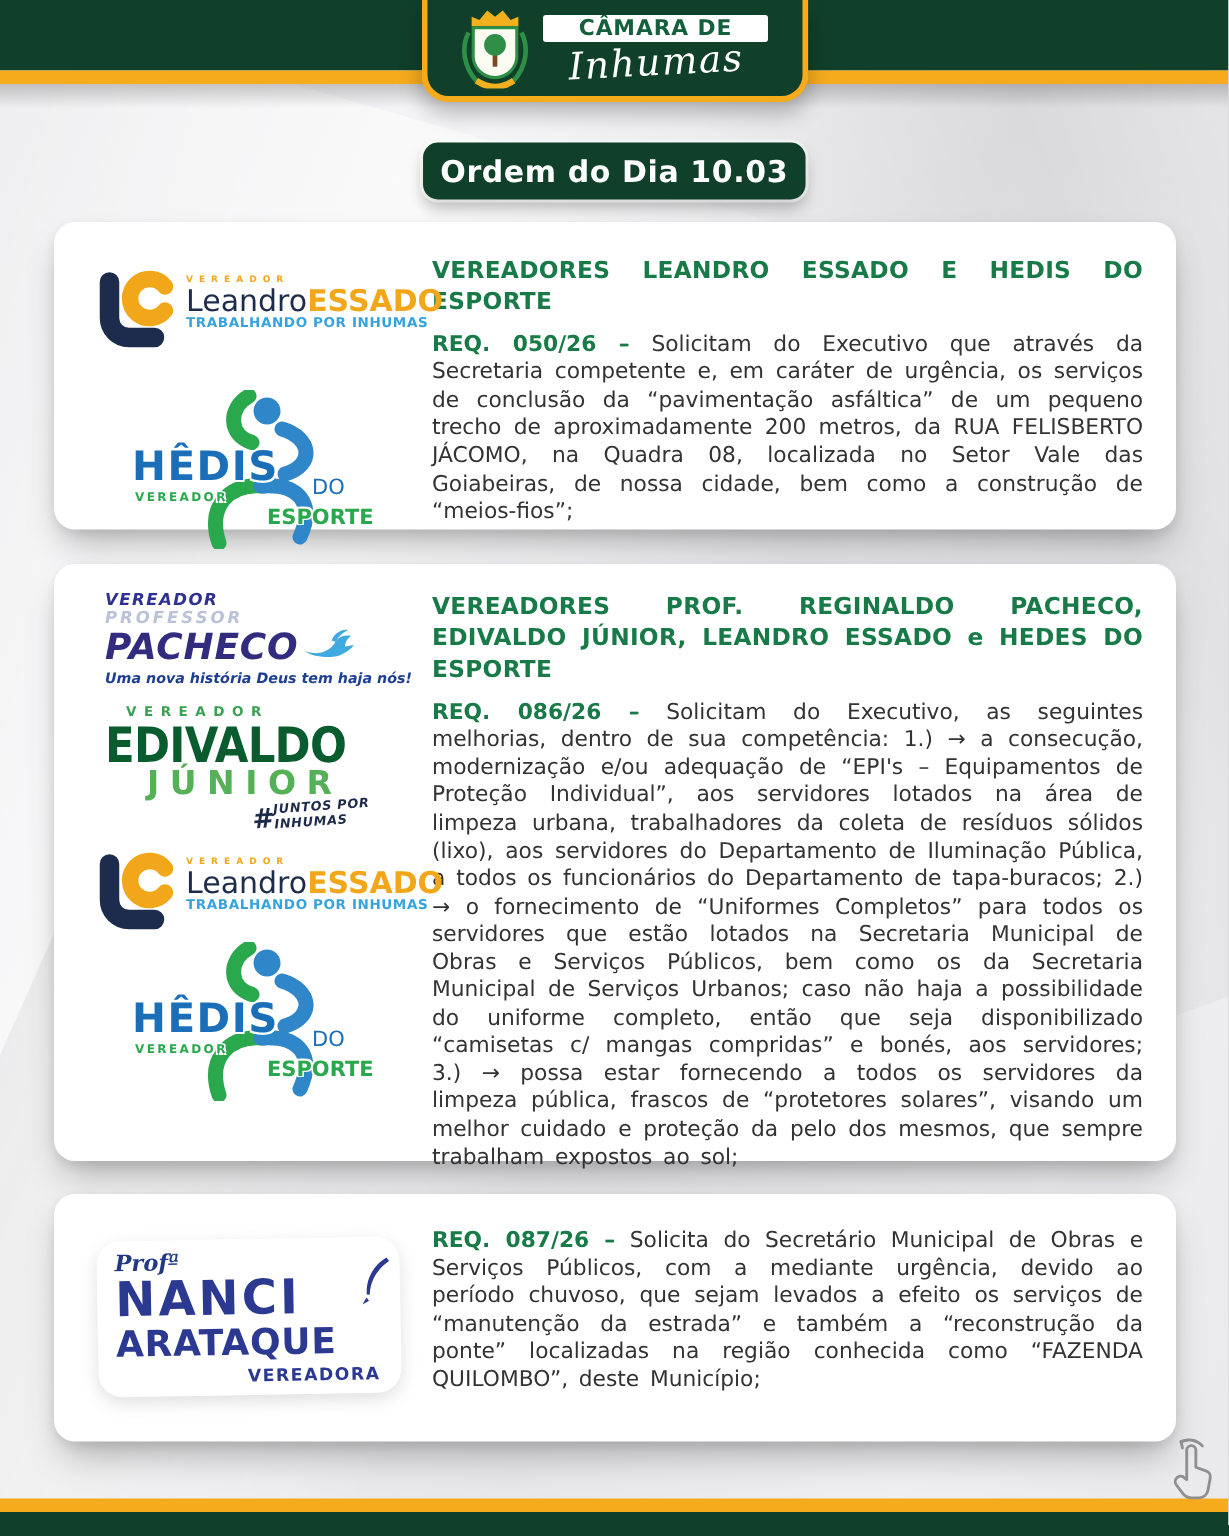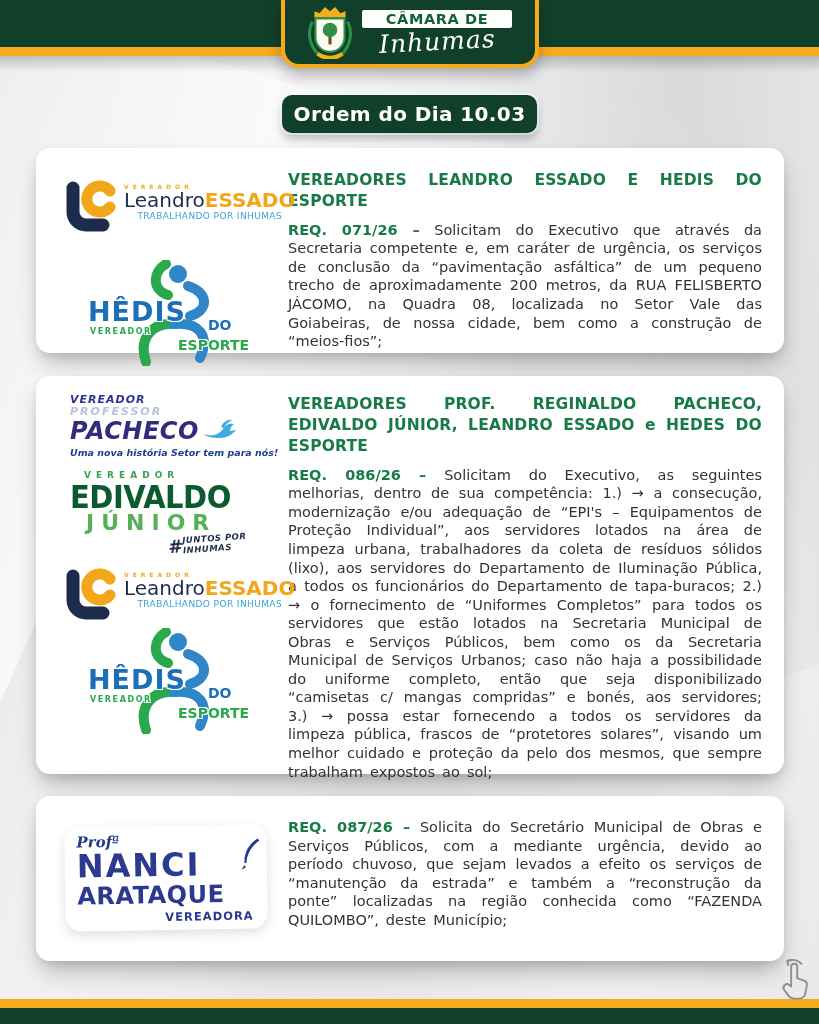--- a/index.html
+++ b/index.html
@@ -68,7 +68,7 @@
   .lc-name{font-size:20px;line-height:1.05;white-space:nowrap;}
   .lc-first{color:#1d2b4c;}
   .lc-last{color:#f2a71b;font-weight:bold;}
-  .lc-tagline{color:#36a3dd;font-size:9px;font-weight:normal;letter-spacing:.4px;white-space:nowrap;text-align:center;}
+  .lc-tagline{color:#36a3dd;font-size:9px;font-weight:bold;letter-spacing:.4px;white-space:nowrap;}
 
   
   .logo-hedis{position:relative;width:172px;height:106px;flex:none;}

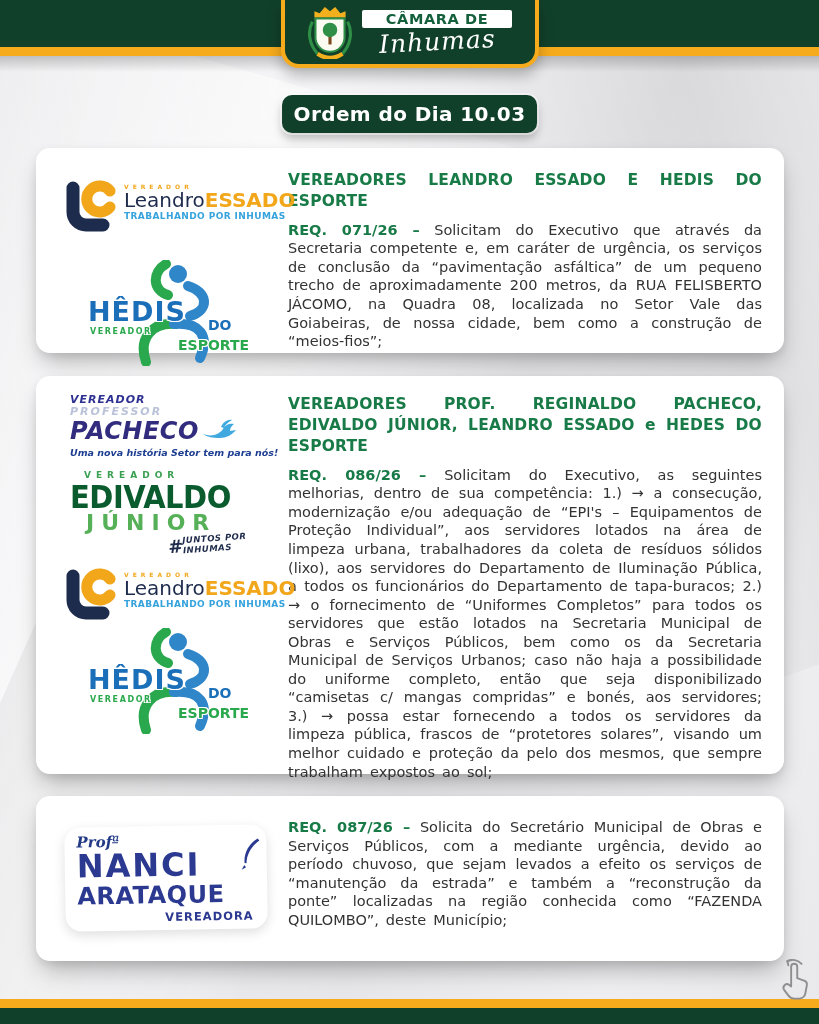--- a/index.html
+++ b/index.html
@@ -182,7 +182,7 @@
     <div class="card-right">
       <h2 class="heading">VEREADORES LEANDRO ESSADO E HEDIS DO ESPORTE</h2>
       <p class="bodytext">
-        <span class="req">REQ. 071/26 –</span>
+        <span class="req">REQ. 050/26 –</span>
         <span>Solicitam do Executivo que através da Secretaria competente e, em caráter de urgência, os serviços de conclusão da “pavimentação asfáltica” de um pequeno trecho de aproximadamente 200 metros, da RUA FELISBERTO JÁCOMO, na Quadra 08, localizada no Setor Vale das Goiabeiras, de nossa cidade, bem como a construção de “meios-fios”;</span>
       </p>
     </div>

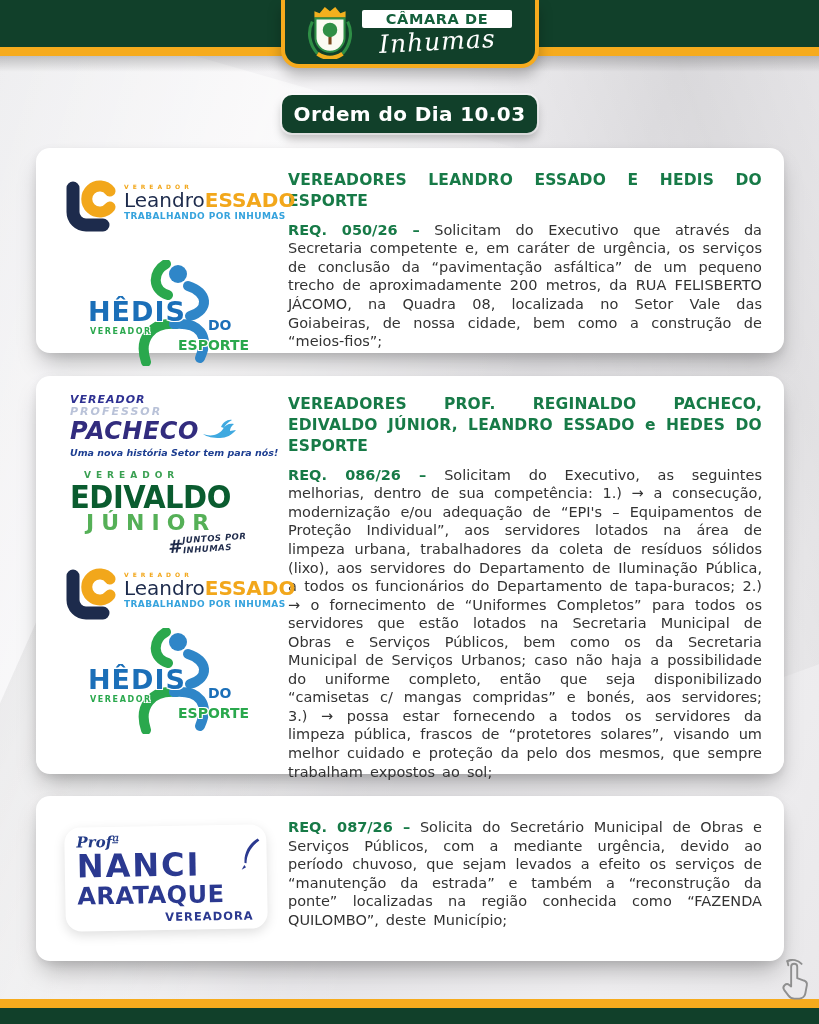--- a/index.html
+++ b/index.html
@@ -80,7 +80,7 @@
     color:#1b6fb8;letter-spacing:1px;text-align:center;}
   .hedis-vereador{position:absolute;left:2px;top:67px;font-size:8px;font-weight:bold;
     color:#2aa84d;letter-spacing:1.6px;}
-  .hedis-do{position:absolute;left:120px;top:57px;font-size:14px;font-weight:bold;color:#1b6fb8;}
+  .hedis-do{position:absolute;left:120px;top:57px;font-size:14px;font-weight:normal;color:#1b6fb8;}
   .hedis-esporte{position:absolute;left:90px;top:77px;font-size:14px;font-weight:bold;color:#2aa84d;}
 
   

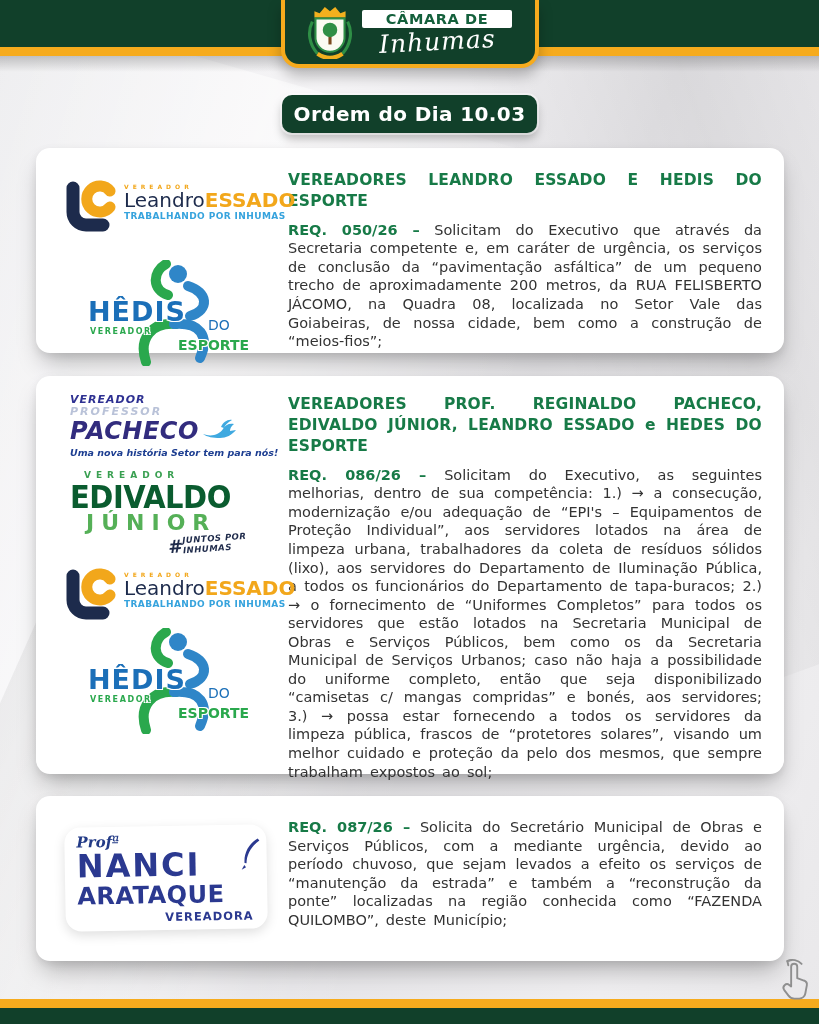--- a/index.html
+++ b/index.html
@@ -200,7 +200,7 @@
             <path fill="#3fa9e0" d="M20 9 C22 4 27 1 31 2 C27 4 24 7 23 10 Z"></path>
           </svg>
         </div>
-        <div class="reg-tagline">Uma nova história Setor tem para nós!</div>
+        <div class="reg-tagline">Uma nova história Deus tem haja nós!</div>
       </div>
       <div class="logo-edi">
         <div class="edi-vereador">VEREADOR</div>

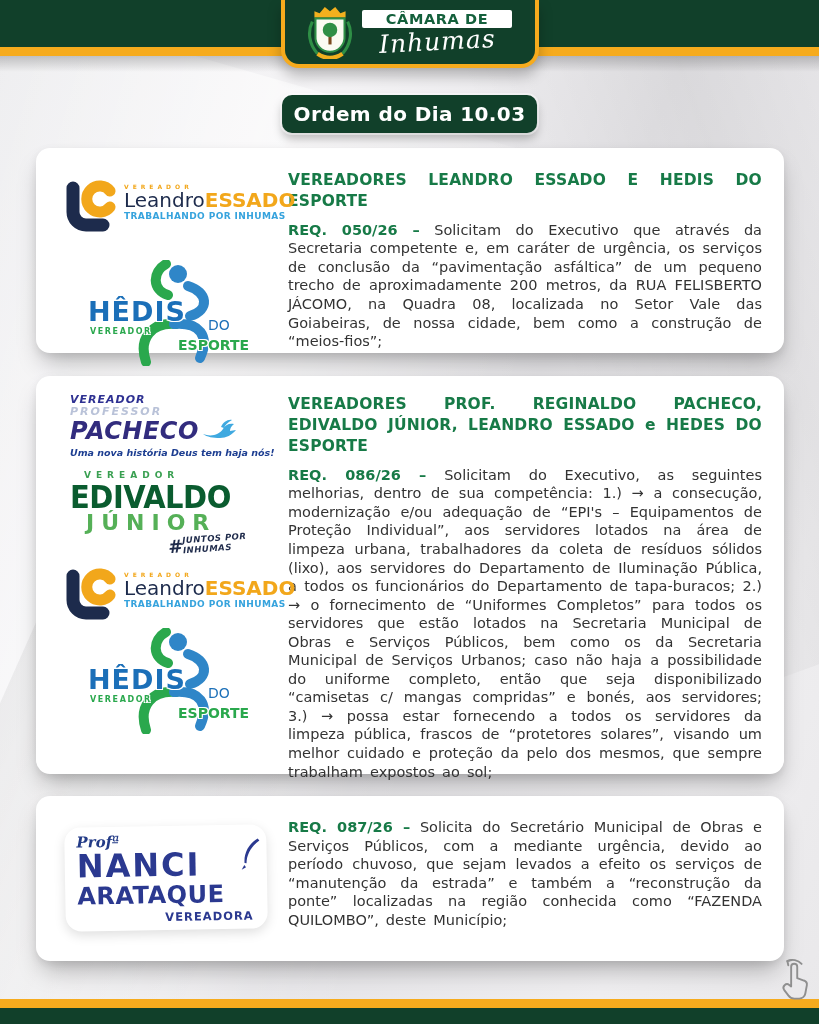--- a/index.html
+++ b/index.html
@@ -97,7 +97,7 @@
   .edi-vereador{font-size:9px;font-weight:bold;color:#3aa052;letter-spacing:5px;margin-left:14px;}
   .edi-first{font-size:29px;font-weight:bold;color:#0a5c2f;line-height:1.05;
     transform:scaleY(1.12);transform-origin:left top;letter-spacing:-.5px;}
-  .edi-last{font-size:22px;font-weight:bold;color:#55b057;letter-spacing:7px;line-height:1.1;margin-left:16px;}
+  .edi-last{font-size:22px;font-weight:bold;color:#55b057;letter-spacing:7px;line-height:1.1;margin-left:28px;}
   .edi-hash{display:flex;align-items:center;justify-content:flex-end;margin-top:2px;
     margin-right:8px;transform:rotate(-4deg);color:#1e2a4a;font-style:italic;font-weight:bold;}
   .edi-hash-sign{font-size:18px;margin-right:2px;}

